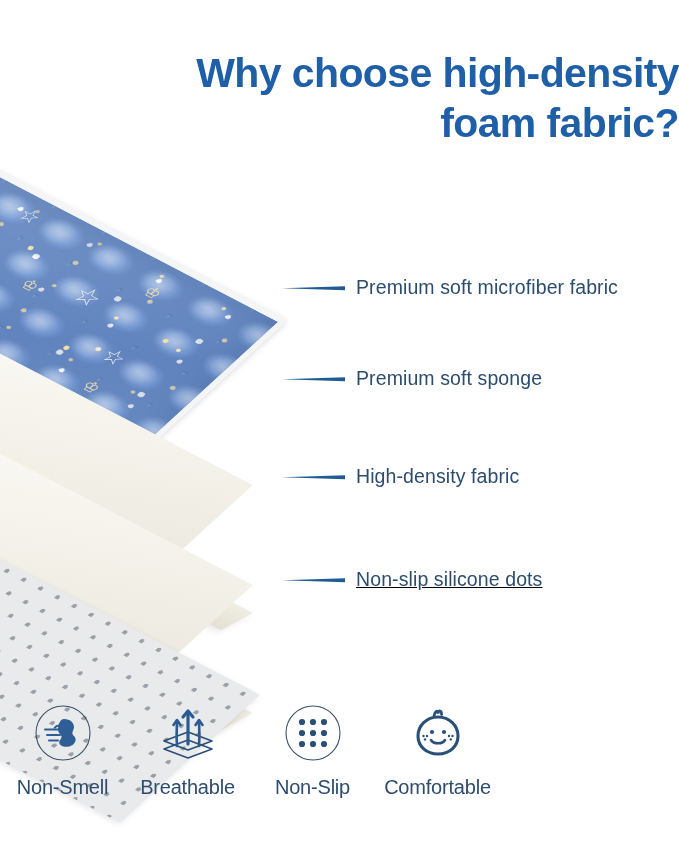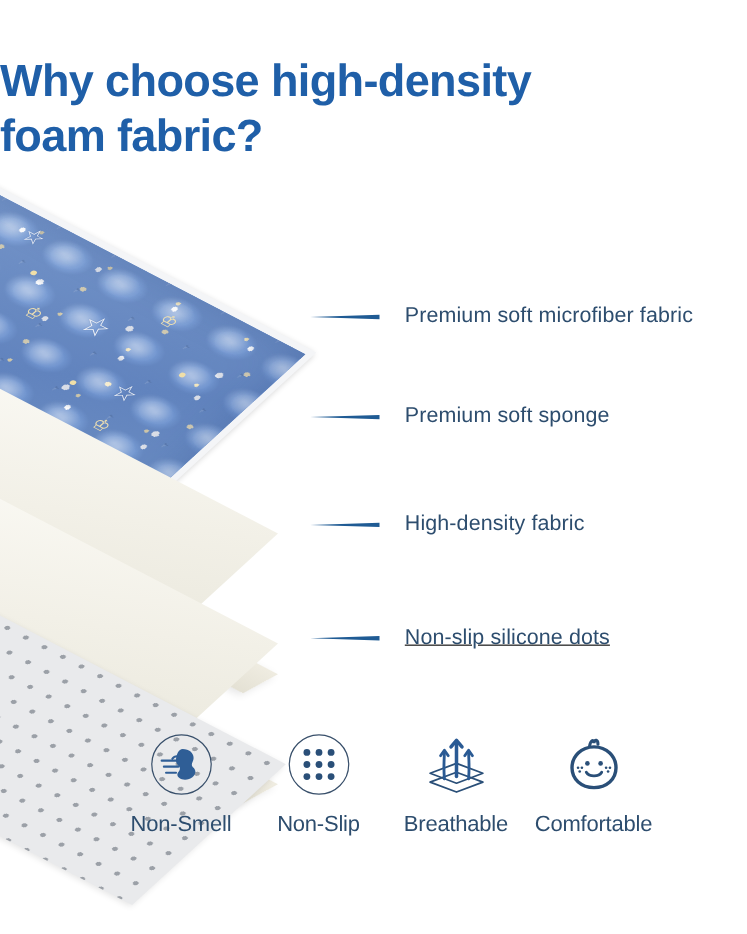--- a/index.html
+++ b/index.html
@@ -24,7 +24,7 @@
     left: 0;
     top: 48px;
     width: 679px;
-    text-align: left;
+    text-align: right;
     z-index: 40;
   }
   .title-line {

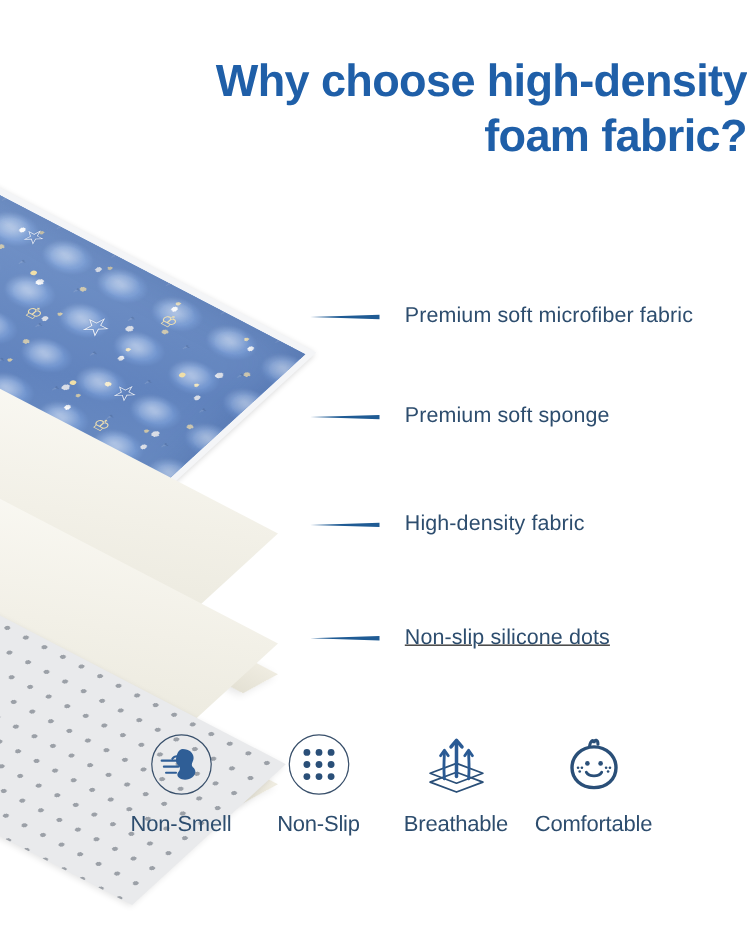--- a/index.html
+++ b/index.html
@@ -183,7 +183,7 @@
     font-family: "Liberation Sans", sans-serif;
     font-size: 19.5px;
     color: #2d4d6e;
-    margin-left: 22px;
+    margin-left: 10px;
     letter-spacing: 0.1px;
   }
 

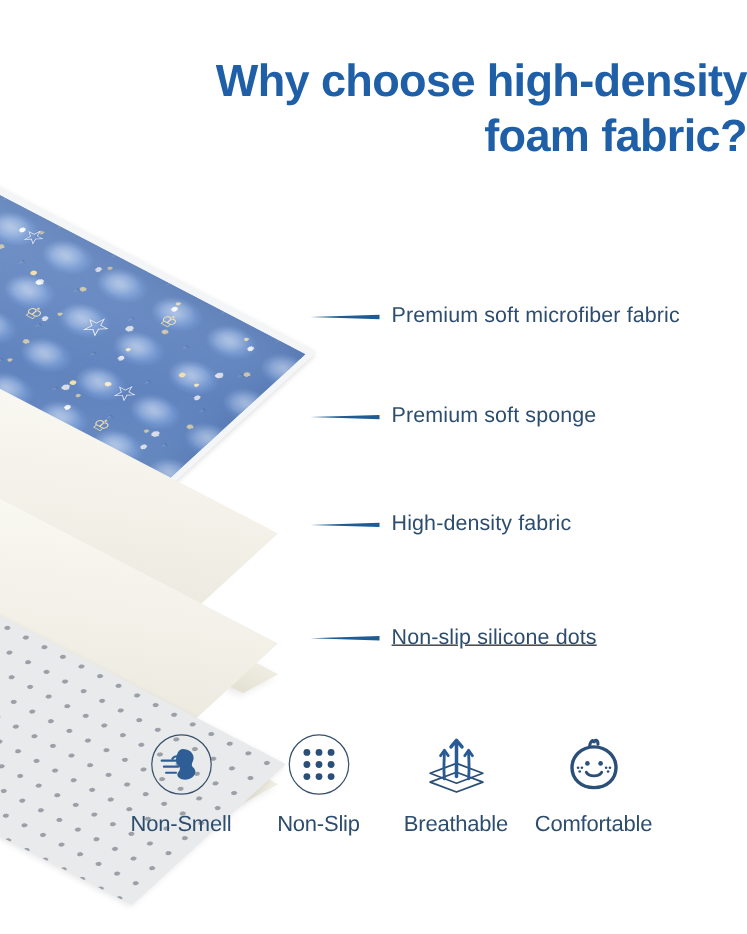--- a/index.html
+++ b/index.html
@@ -191,10 +191,10 @@
   .features {
     position: absolute;
     left: 0;
-    top: 664px;
+    top: 702px;
     width: 602px;
     display: flex;
-    justify-content: flex-end;
+    justify-content: flex-start;
     align-items: flex-start;
     z-index: 40;
   }

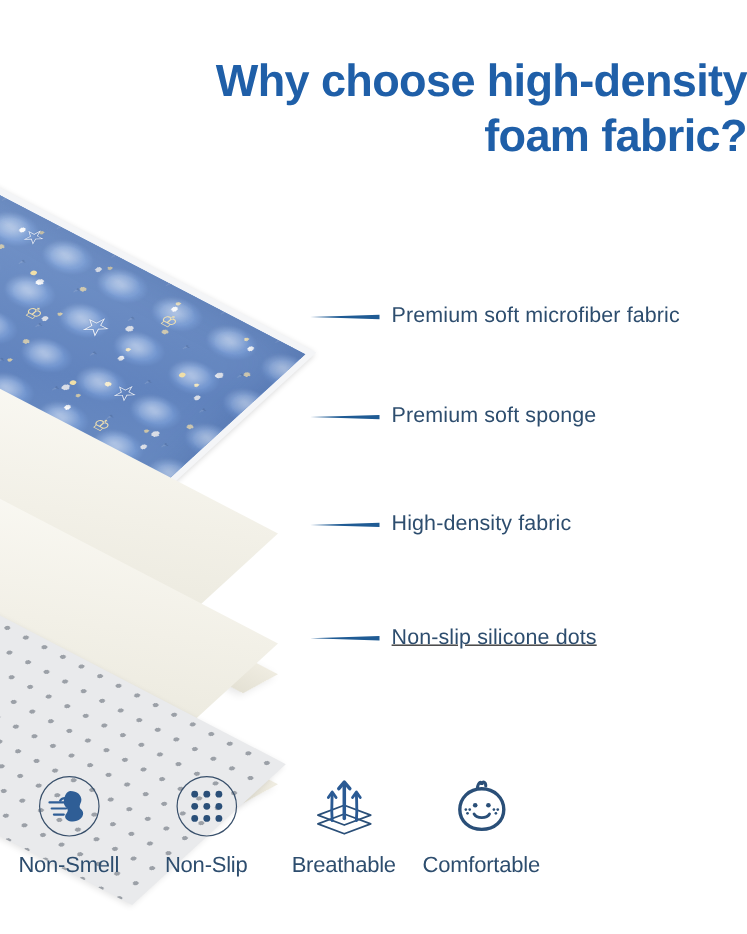--- a/index.html
+++ b/index.html
@@ -329,6 +329,22 @@
     <div class="feature">
       <div class="feature-icon">
         <svg width="58" height="58" viewBox="0 0 58 58">
+          <path d="M29 36 L53 45 L29 54 L5 45 Z" fill="none" stroke="#2a4f78" stroke-width="1.6" stroke-linejoin="round"></path>
+          <path d="M29 28 L53 37 L29 46 L5 37 Z" fill="none" stroke="#2a4f78" stroke-width="1.6" stroke-linejoin="round"></path>
+          <path d="M29 40 L29 8" stroke="#2a5a94" stroke-width="3.2" stroke-linecap="round" fill="none"></path>
+          <path d="M24 13 L29 7 L34 13" fill="none" stroke="#2a5a94" stroke-width="3.2" stroke-linecap="round" stroke-linejoin="round"></path>
+          <path d="M18 42 C17 30 18 24 18 17" stroke="#2a5a94" stroke-width="2.6" stroke-linecap="round" fill="none"></path>
+          <path d="M14.5 21 L18 16 L21.5 21" fill="none" stroke="#2a5a94" stroke-width="2.6" stroke-linecap="round" stroke-linejoin="round"></path>
+          <path d="M40 42 C41 30 40 24 40 17" stroke="#2a5a94" stroke-width="2.6" stroke-linecap="round" fill="none"></path>
+          <path d="M36.5 21 L40 16 L43.5 21" fill="none" stroke="#2a5a94" stroke-width="2.6" stroke-linecap="round" stroke-linejoin="round"></path>
+        </svg>
+      </div>
+      <div class="feature-label">Breathable</div>
+    </div>
+
+    <div class="feature">
+      <div class="feature-icon">
+        <svg width="58" height="58" viewBox="0 0 58 58">
           <circle cx="29" cy="29" r="27" fill="none" stroke="#39506b" stroke-width="1.1"></circle>
           <g fill="#2a4f78">
             <circle cx="18" cy="18" r="3.1"></circle>
@@ -344,22 +360,6 @@
         </svg>
       </div>
       <div class="feature-label">Non-Slip</div>
-    </div>
-
-    <div class="feature">
-      <div class="feature-icon">
-        <svg width="58" height="58" viewBox="0 0 58 58">
-          <path d="M29 36 L53 45 L29 54 L5 45 Z" fill="none" stroke="#2a4f78" stroke-width="1.6" stroke-linejoin="round"></path>
-          <path d="M29 28 L53 37 L29 46 L5 37 Z" fill="none" stroke="#2a4f78" stroke-width="1.6" stroke-linejoin="round"></path>
-          <path d="M29 40 L29 8" stroke="#2a5a94" stroke-width="3.2" stroke-linecap="round" fill="none"></path>
-          <path d="M24 13 L29 7 L34 13" fill="none" stroke="#2a5a94" stroke-width="3.2" stroke-linecap="round" stroke-linejoin="round"></path>
-          <path d="M18 42 C17 30 18 24 18 17" stroke="#2a5a94" stroke-width="2.6" stroke-linecap="round" fill="none"></path>
-          <path d="M14.5 21 L18 16 L21.5 21" fill="none" stroke="#2a5a94" stroke-width="2.6" stroke-linecap="round" stroke-linejoin="round"></path>
-          <path d="M40 42 C41 30 40 24 40 17" stroke="#2a5a94" stroke-width="2.6" stroke-linecap="round" fill="none"></path>
-          <path d="M36.5 21 L40 16 L43.5 21" fill="none" stroke="#2a5a94" stroke-width="2.6" stroke-linecap="round" stroke-linejoin="round"></path>
-        </svg>
-      </div>
-      <div class="feature-label">Breathable</div>
     </div>
 
     <div class="feature">

